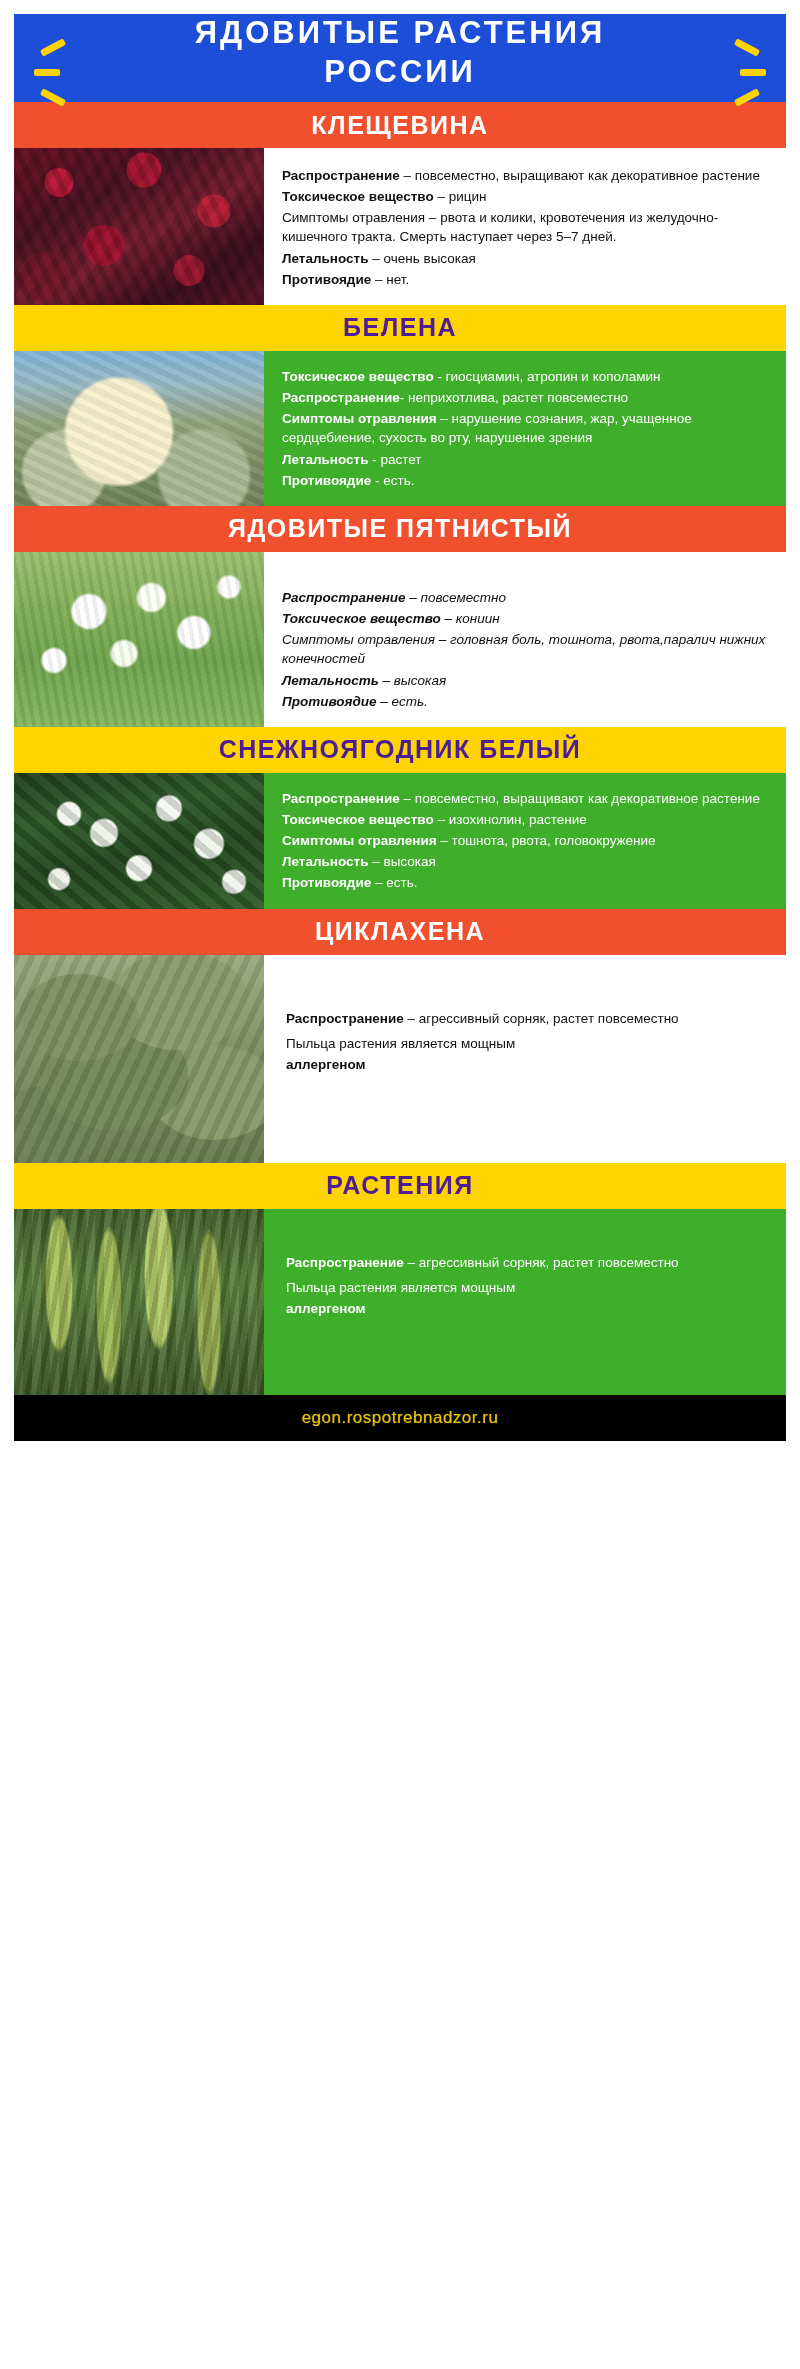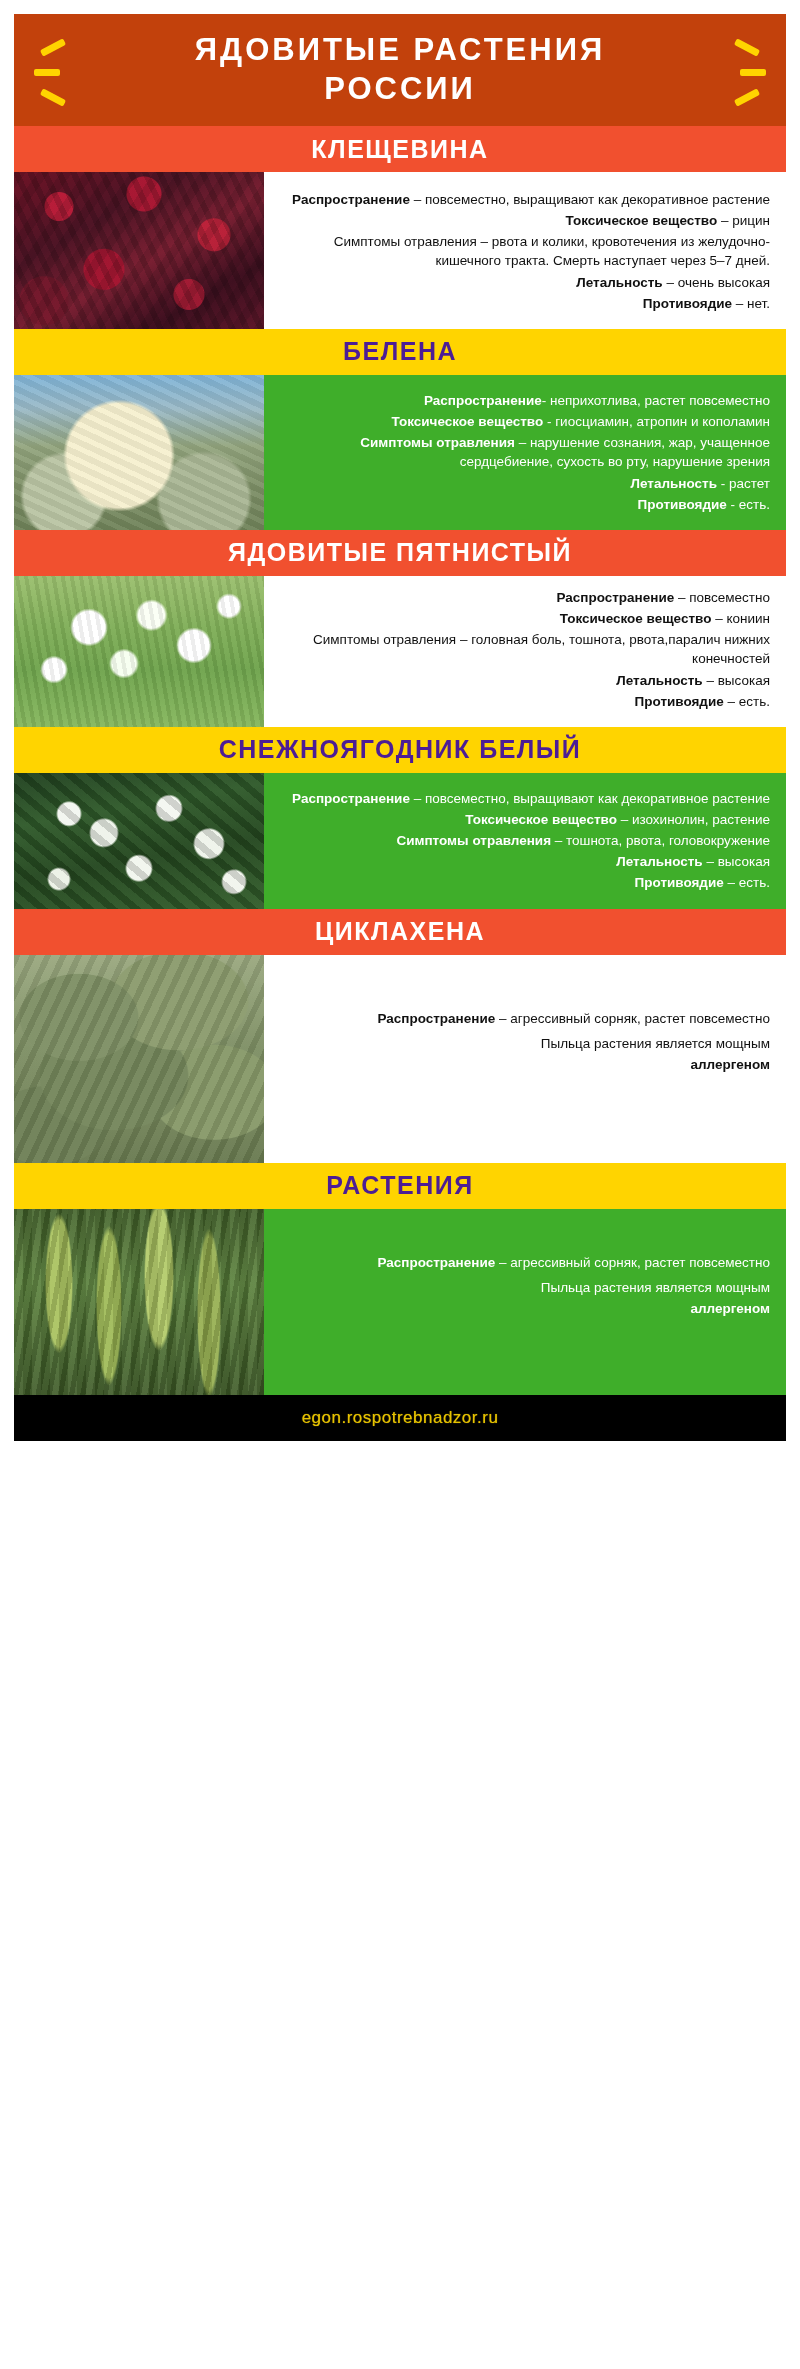--- a/index.html
+++ b/index.html
@@ -22,11 +22,10 @@
   }
   
   .header {
-    background: #c2410c;
-    height: 112px;
+    background: #1d4ed8;
+    height: 88px;
     position: relative;
     display: flex;
-    align-items: center;
     justify-content: center;
   }
   .header-title {

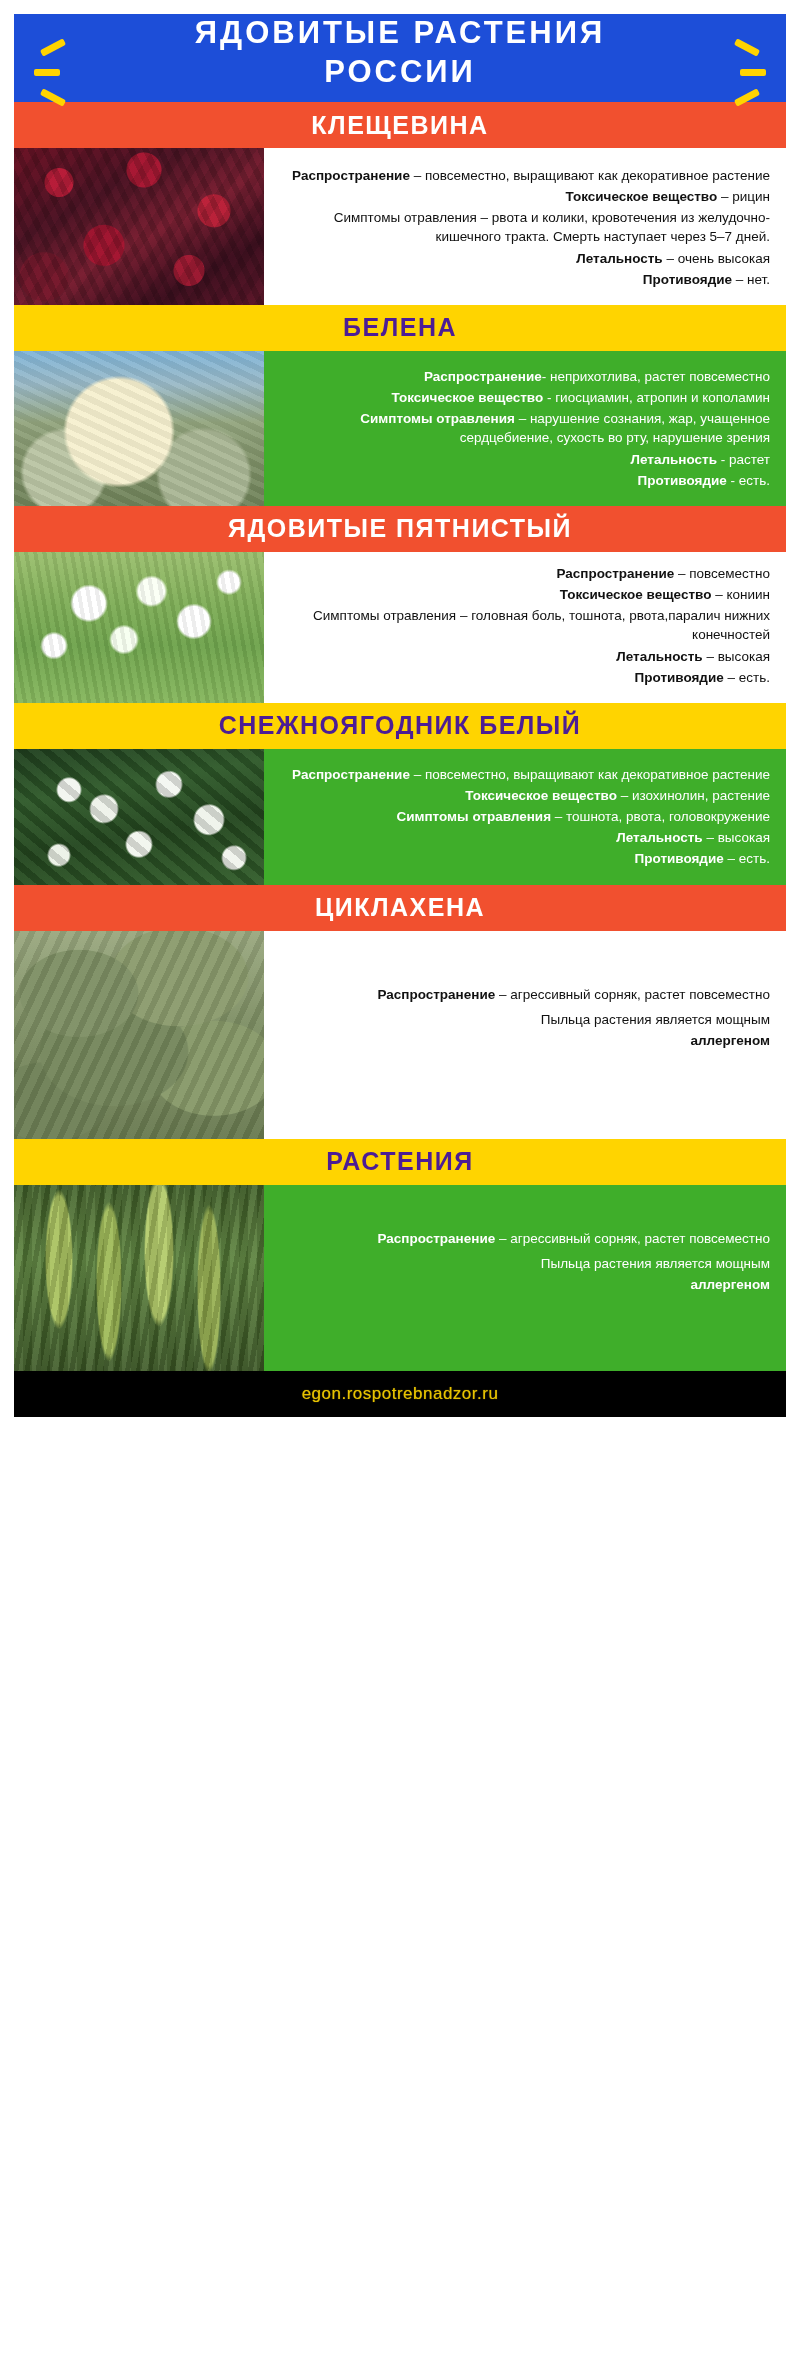--- a/index.html
+++ b/index.html
@@ -71,7 +71,6 @@
   .body-row {
     display: flex;
     align-items: stretch;
-    text-align: right;
   }
   .photo {
     width: 250px;

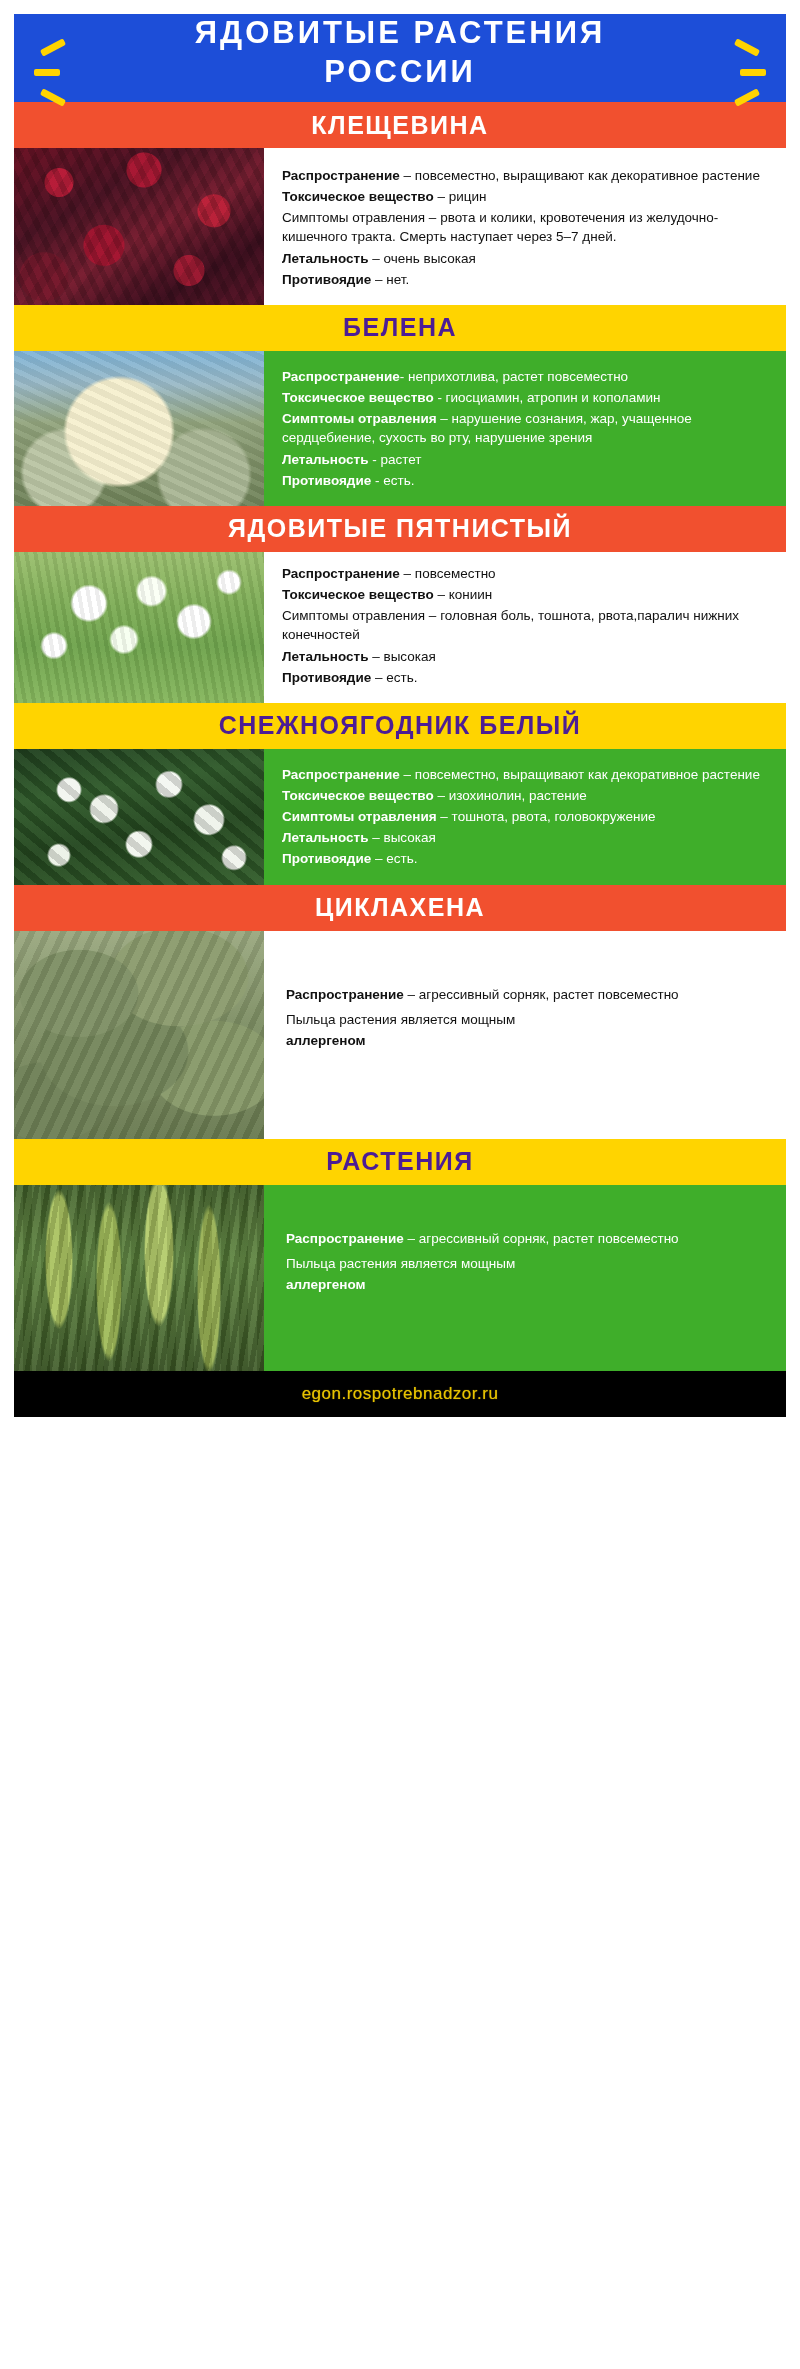--- a/index.html
+++ b/index.html
@@ -254,8 +254,8 @@
         <div class="ph ph-belena"></div>
       </div>
       <div class="info green" style="padding-top:16px;">
+        <p><b>Токсическое вещество</b><span> - гиосциамин, атропин и кополамин</span></p>
         <p><b>Распространение</b><span>- неприхотлива, растет  повсеместно</span></p>
-        <p><b>Токсическое вещество</b><span> - гиосциамин, атропин и кополамин</span></p>
         <p><b>Симптомы отравления</b><span> – нарушение сознания, жар, учащенное сердцебиение, сухость во рту, нарушение зрения</span></p>
         <p><b>Летальность</b><span> - растет</span></p>
         <p><b>Противоядие</b><span> - есть.</span></p>

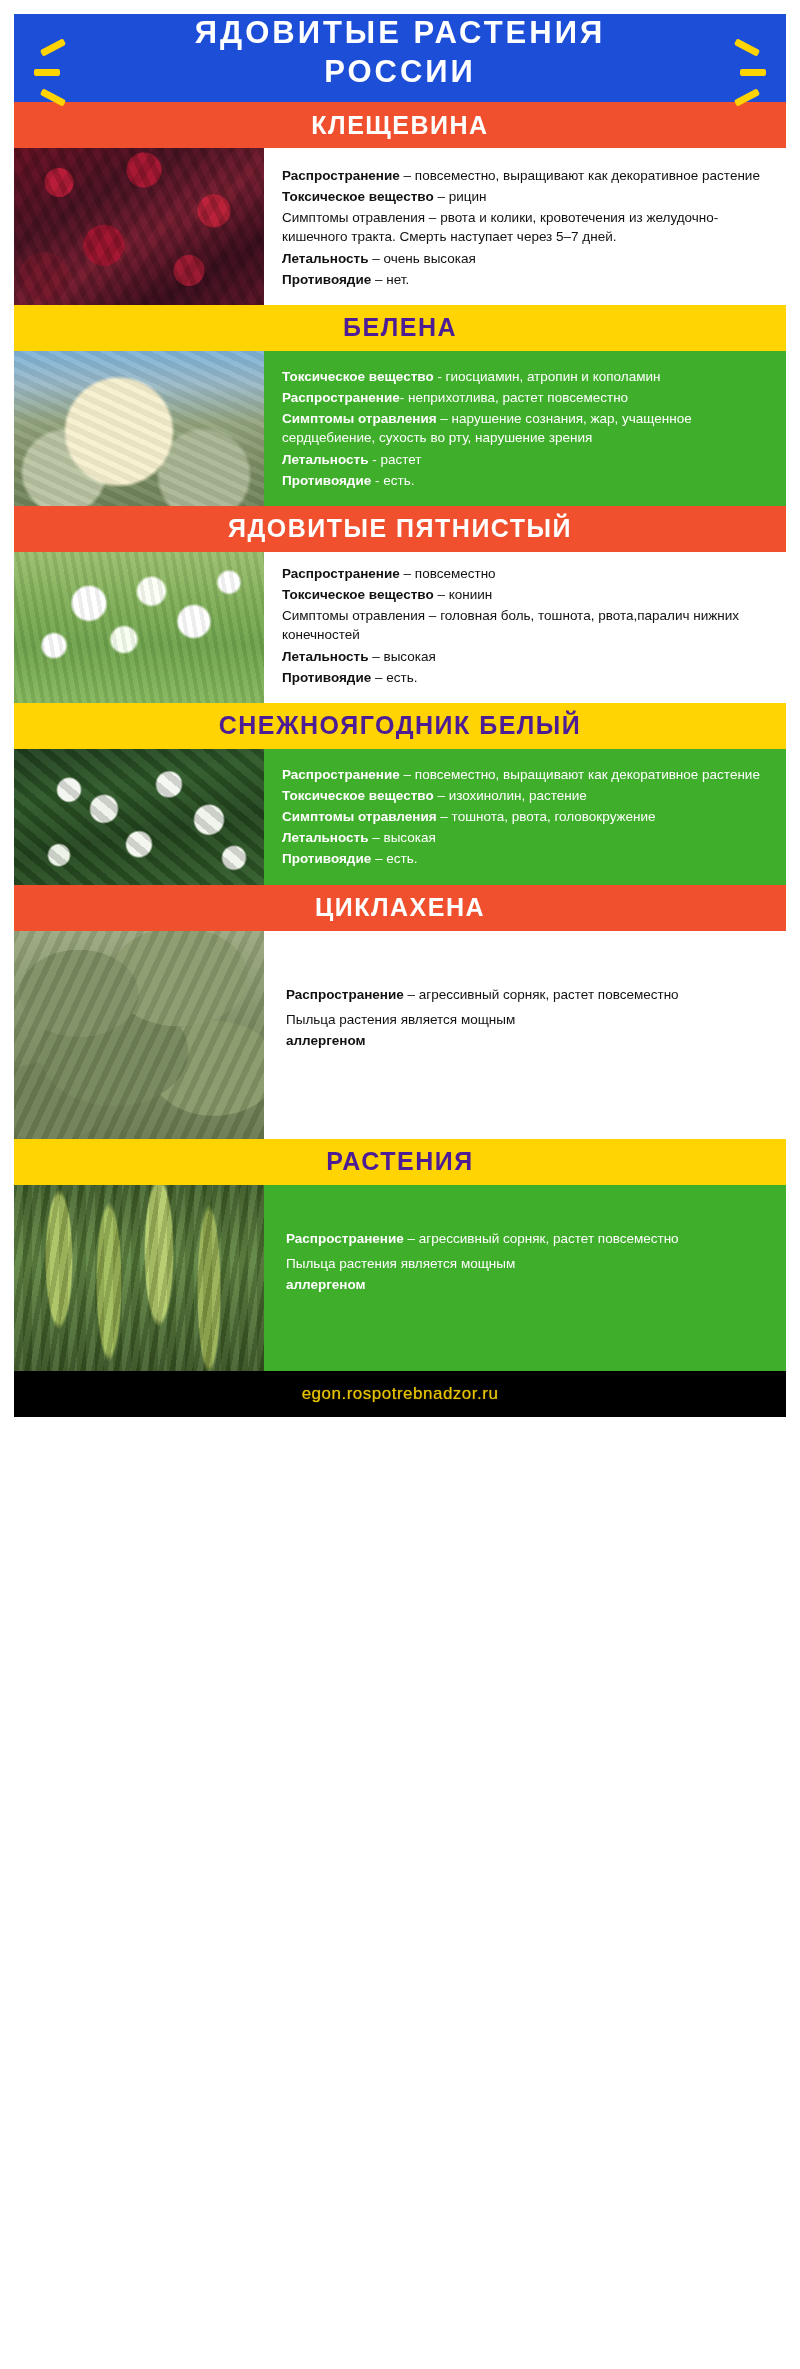--- a/index.html
+++ b/index.html
@@ -271,7 +271,7 @@
       <div class="photo">
         <div class="ph ph-boligolov"></div>
       </div>
-      <div class="info white" style="padding-top:12px;">
+      <div class="info white" style="padding-top:36px;font-style:italic;">
         <p><b>Распространение</b><span> –  повсеместно</span></p>
         <p><b>Токсическое вещество</b><span> – кониин</span></p>
         <p><span>Симптомы отравления – головная боль, тошнота, рвота,паралич нижних конечностей</span></p>

